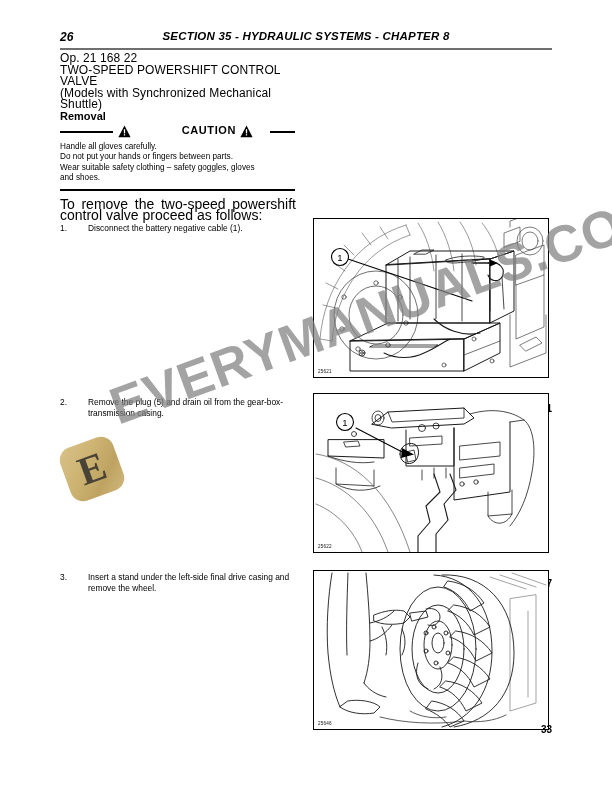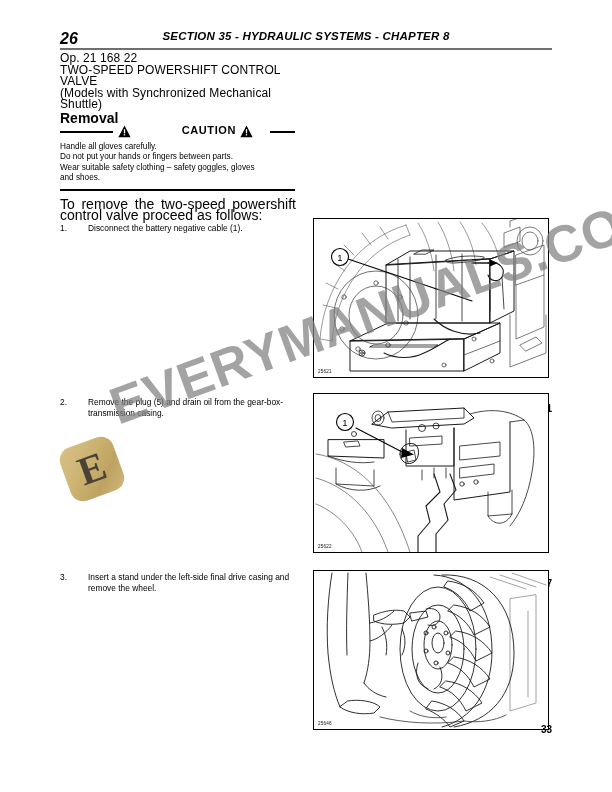--- a/index.html
+++ b/index.html
@@ -36,7 +36,7 @@
     position: absolute;
     left: 0;
     top: 0;
-    font-size: 16px;
+    font-size: 12px;
     font-weight: bold;
     font-style: italic;
     letter-spacing: 0px;

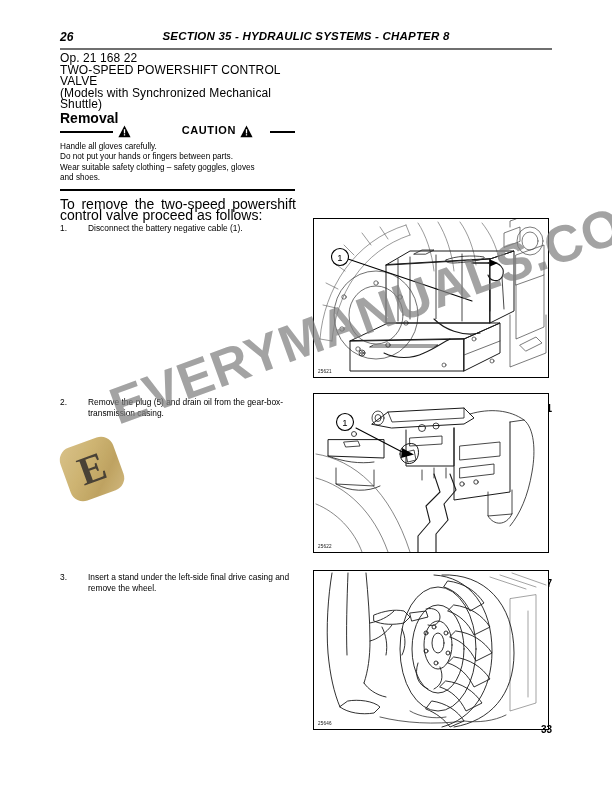--- a/index.html
+++ b/index.html
@@ -79,7 +79,7 @@
     position: absolute;
     left: 60px;
     top: 110px;
-    font-size: 14px;
+    font-size: 11px;
     font-weight: bold;
   }
 

